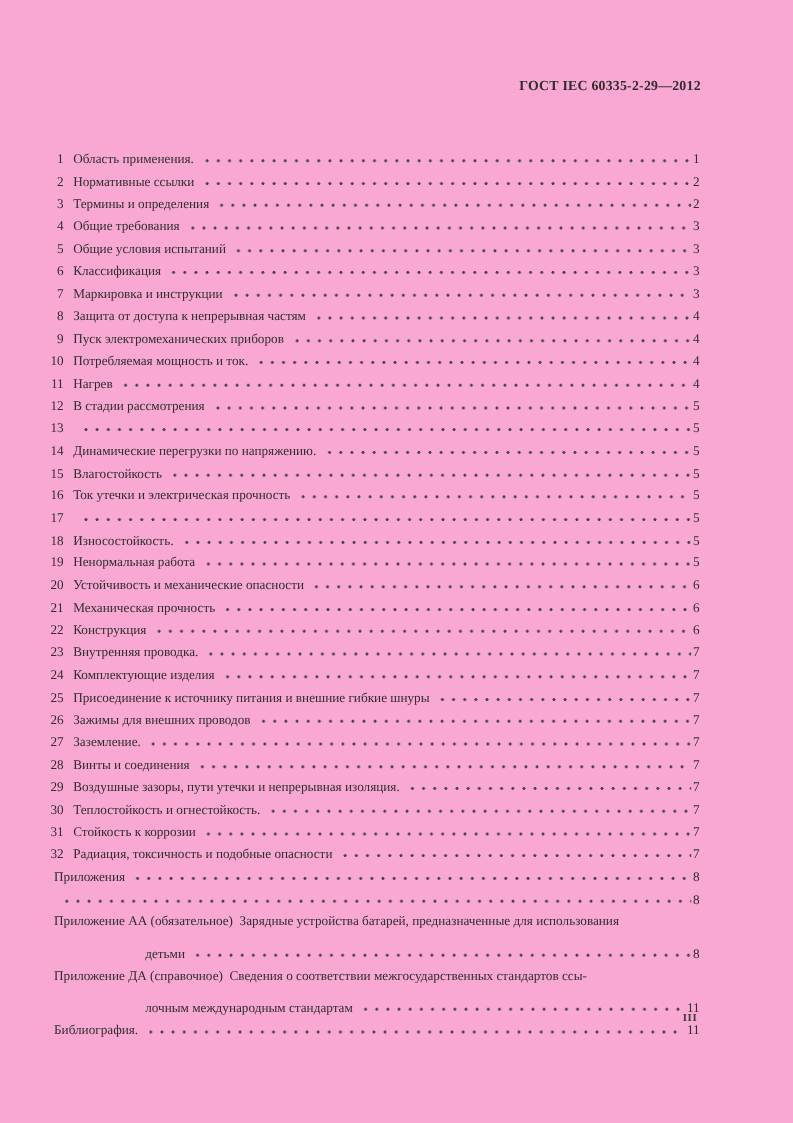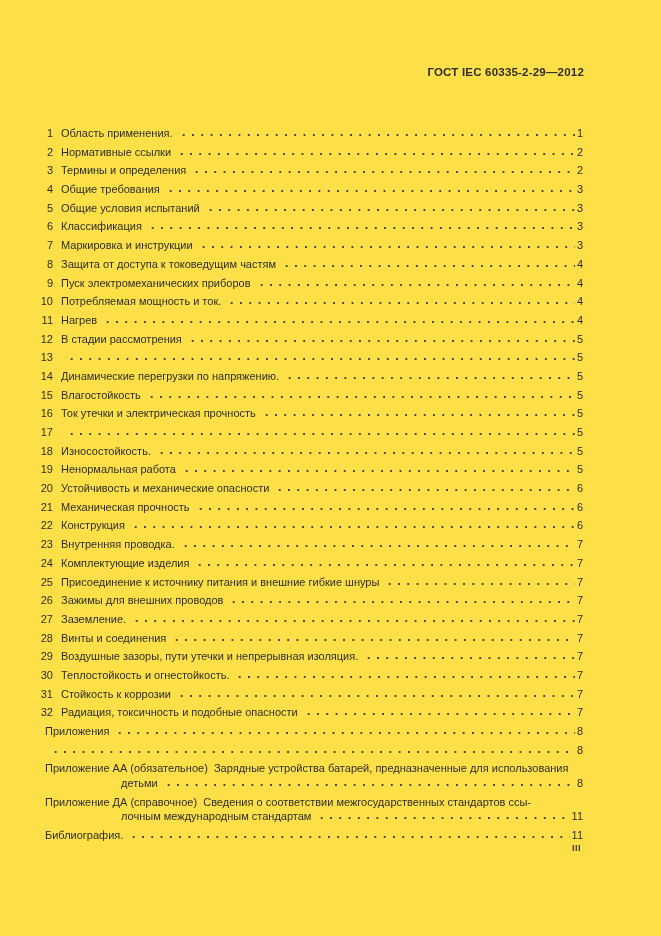--- a/index.html
+++ b/index.html
@@ -11,9 +11,10 @@
   .page {
     position: relative;
     width: 661px; height: 936px;
-    background: #fde047;
+    background: #f9a8d4;
     color: #2e2e2e;
     overflow: hidden;
+    font-family: Liberation Serif, serif;
   }
   .doc-header {
     position: absolute;

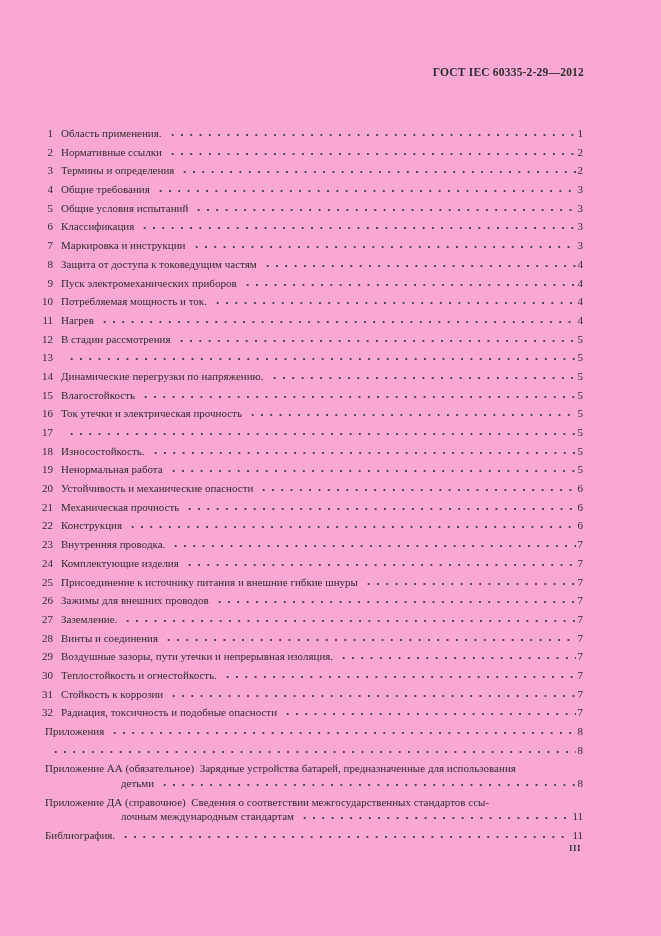--- a/index.html
+++ b/index.html
@@ -137,7 +137,7 @@
       <div class="entry">
         <div class="row">
           <span class="num">8</span>
-          <span class="label">Защита от доступа к токоведущим частям</span>
+          <span class="label">Защита от доступа к непрерывная частям</span>
           <span class="leader"></span>
           <span class="pg">4</span>
         </div>

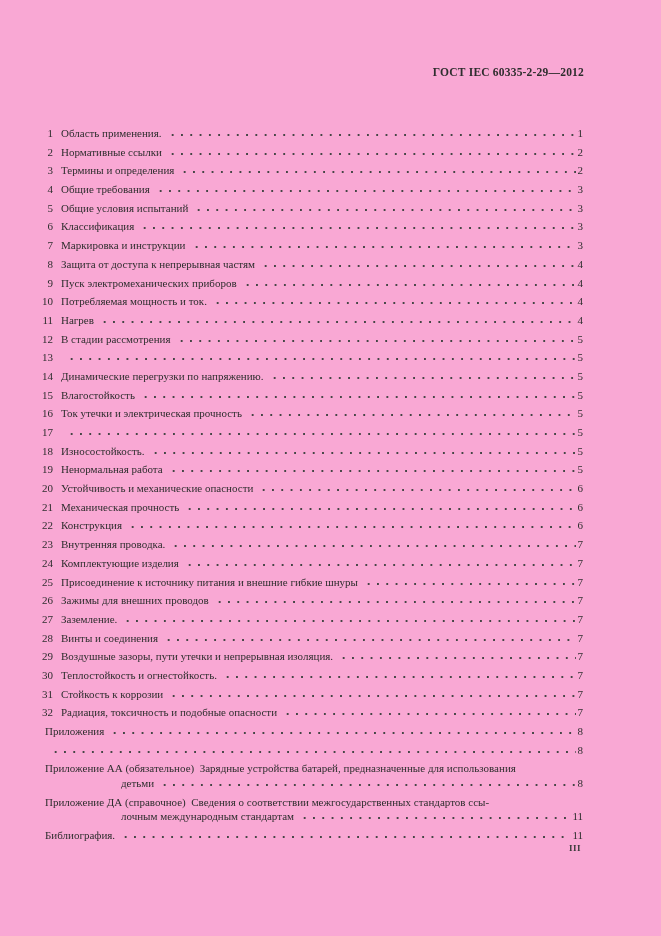--- a/index.html
+++ b/index.html
@@ -51,7 +51,7 @@
     white-space: nowrap;
   }
   .row.noNum { padding-left: 5px; }
-  .row.cont  { padding-left: 81px; }
+  .row.cont  { padding-left: 81px; margin-top: 12px; }
   .label { white-space: pre-wrap; }
   .leader {
     flex: 1 1 30px;

